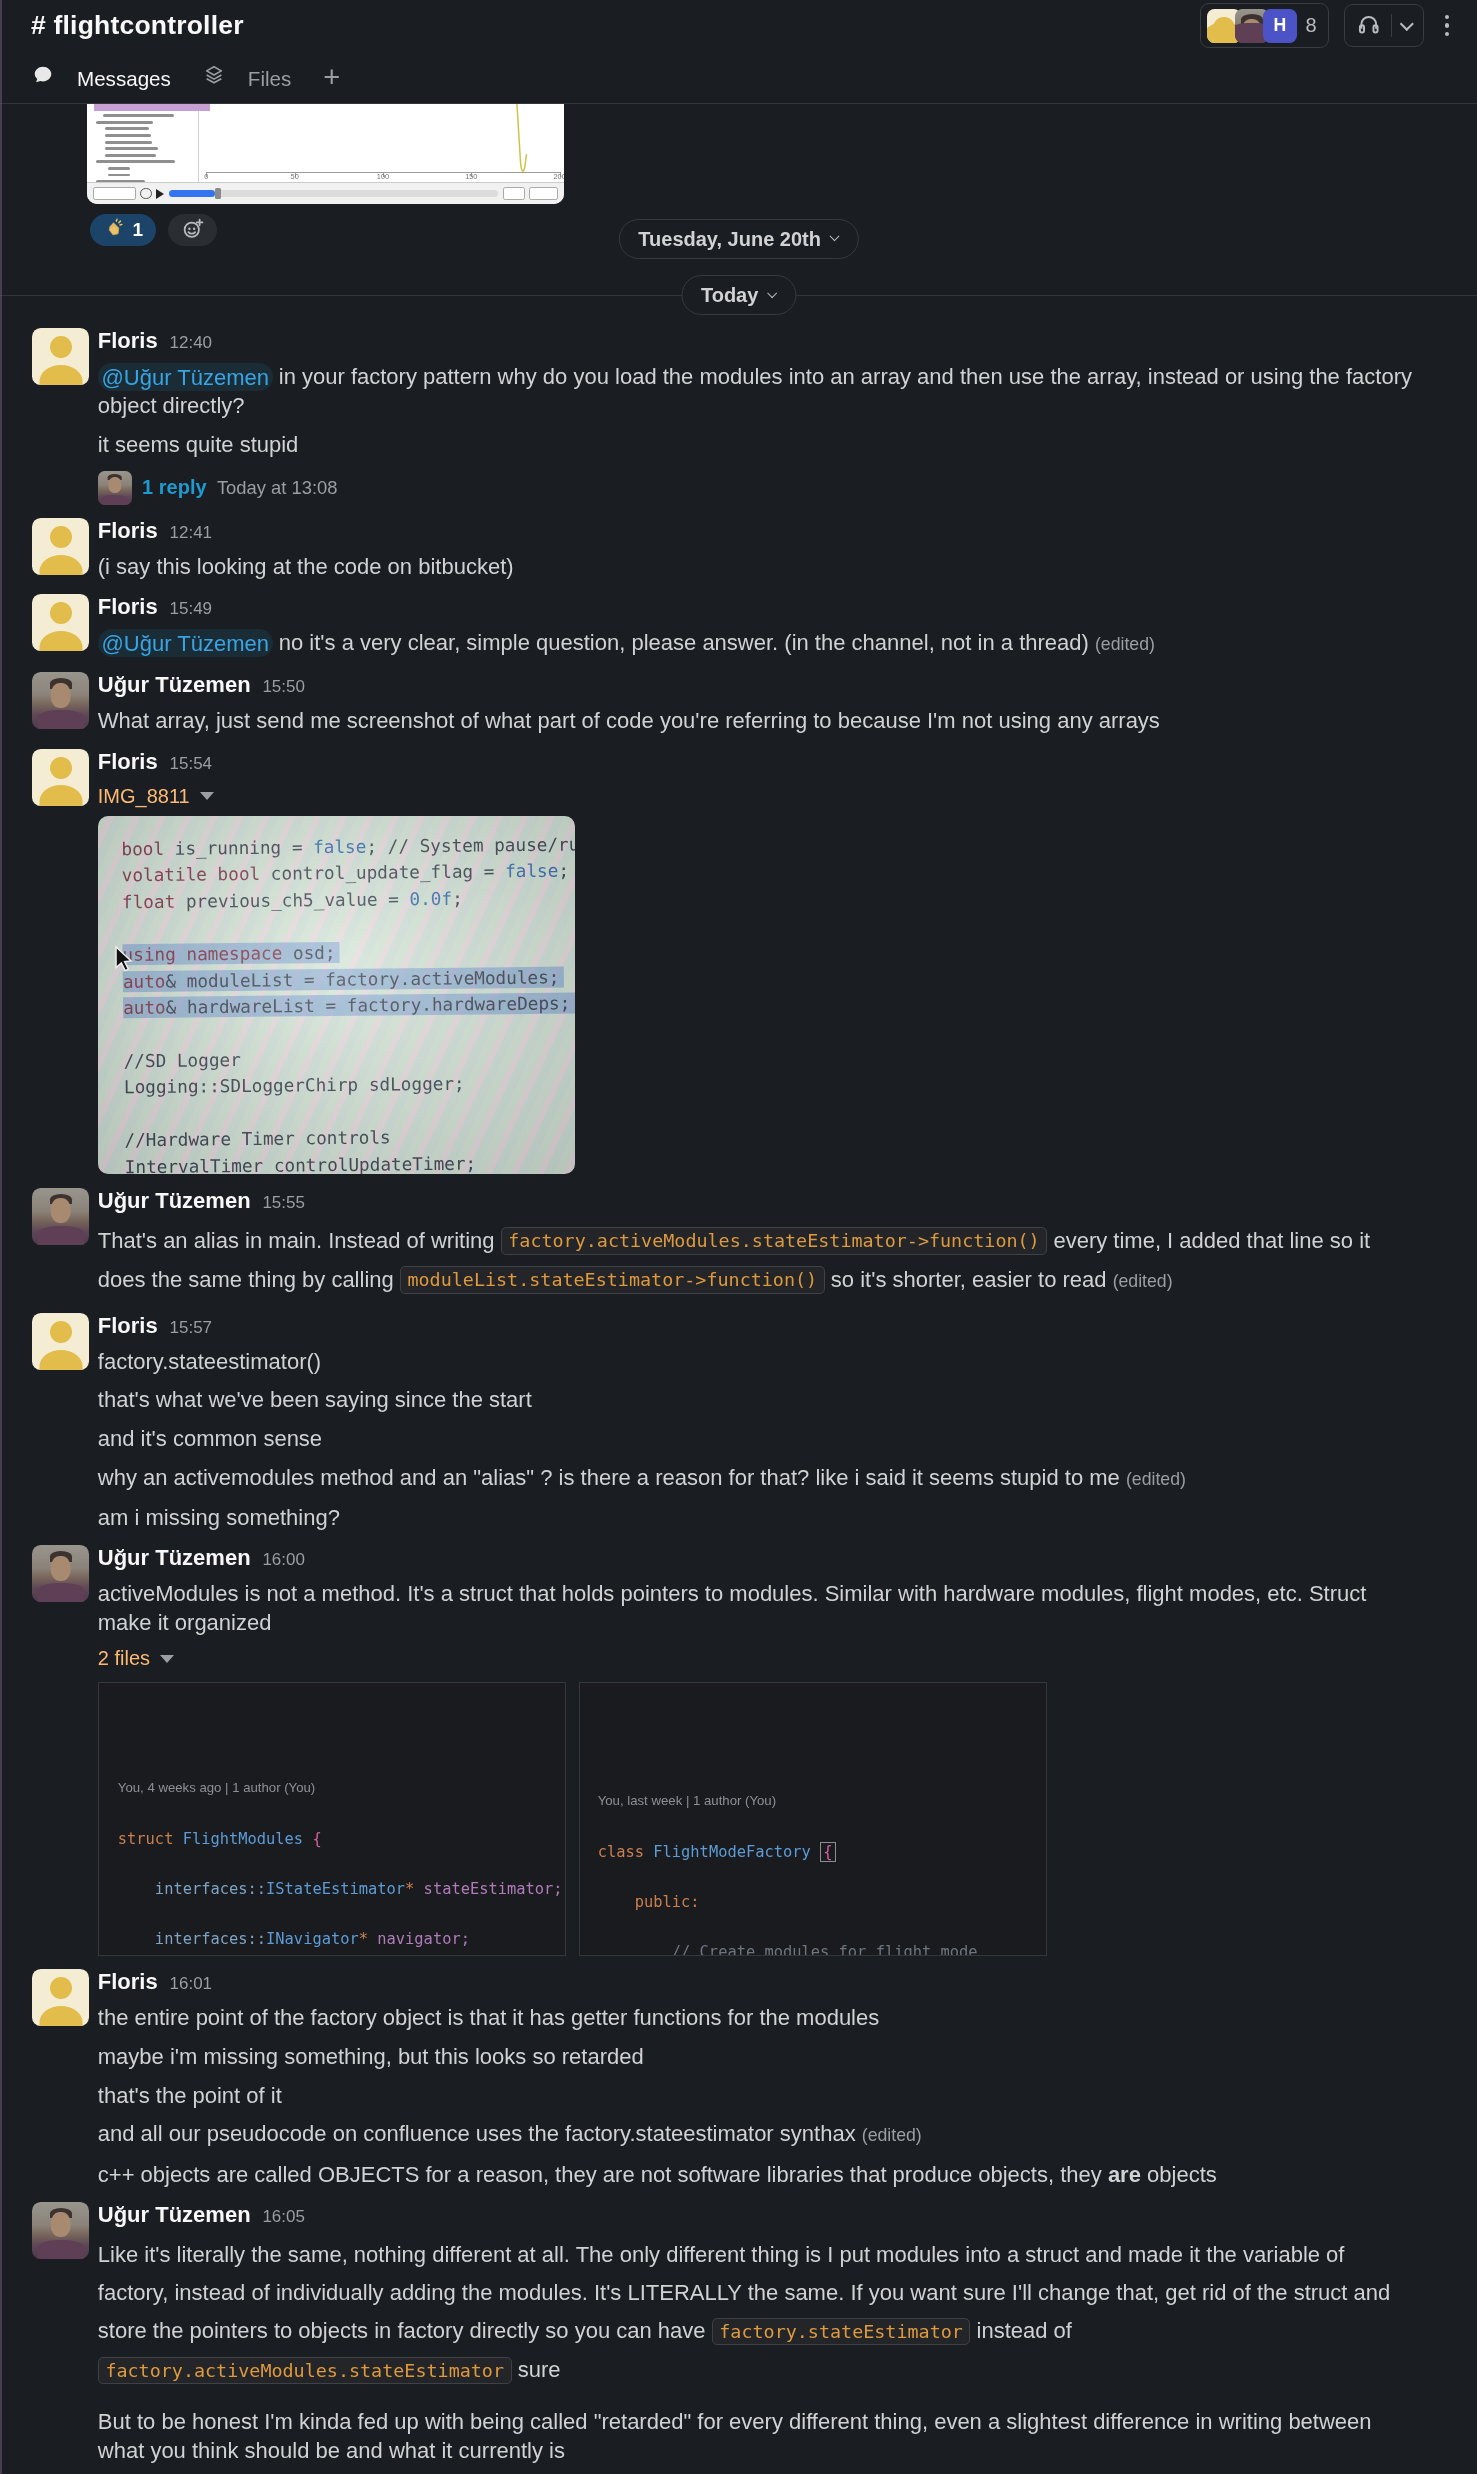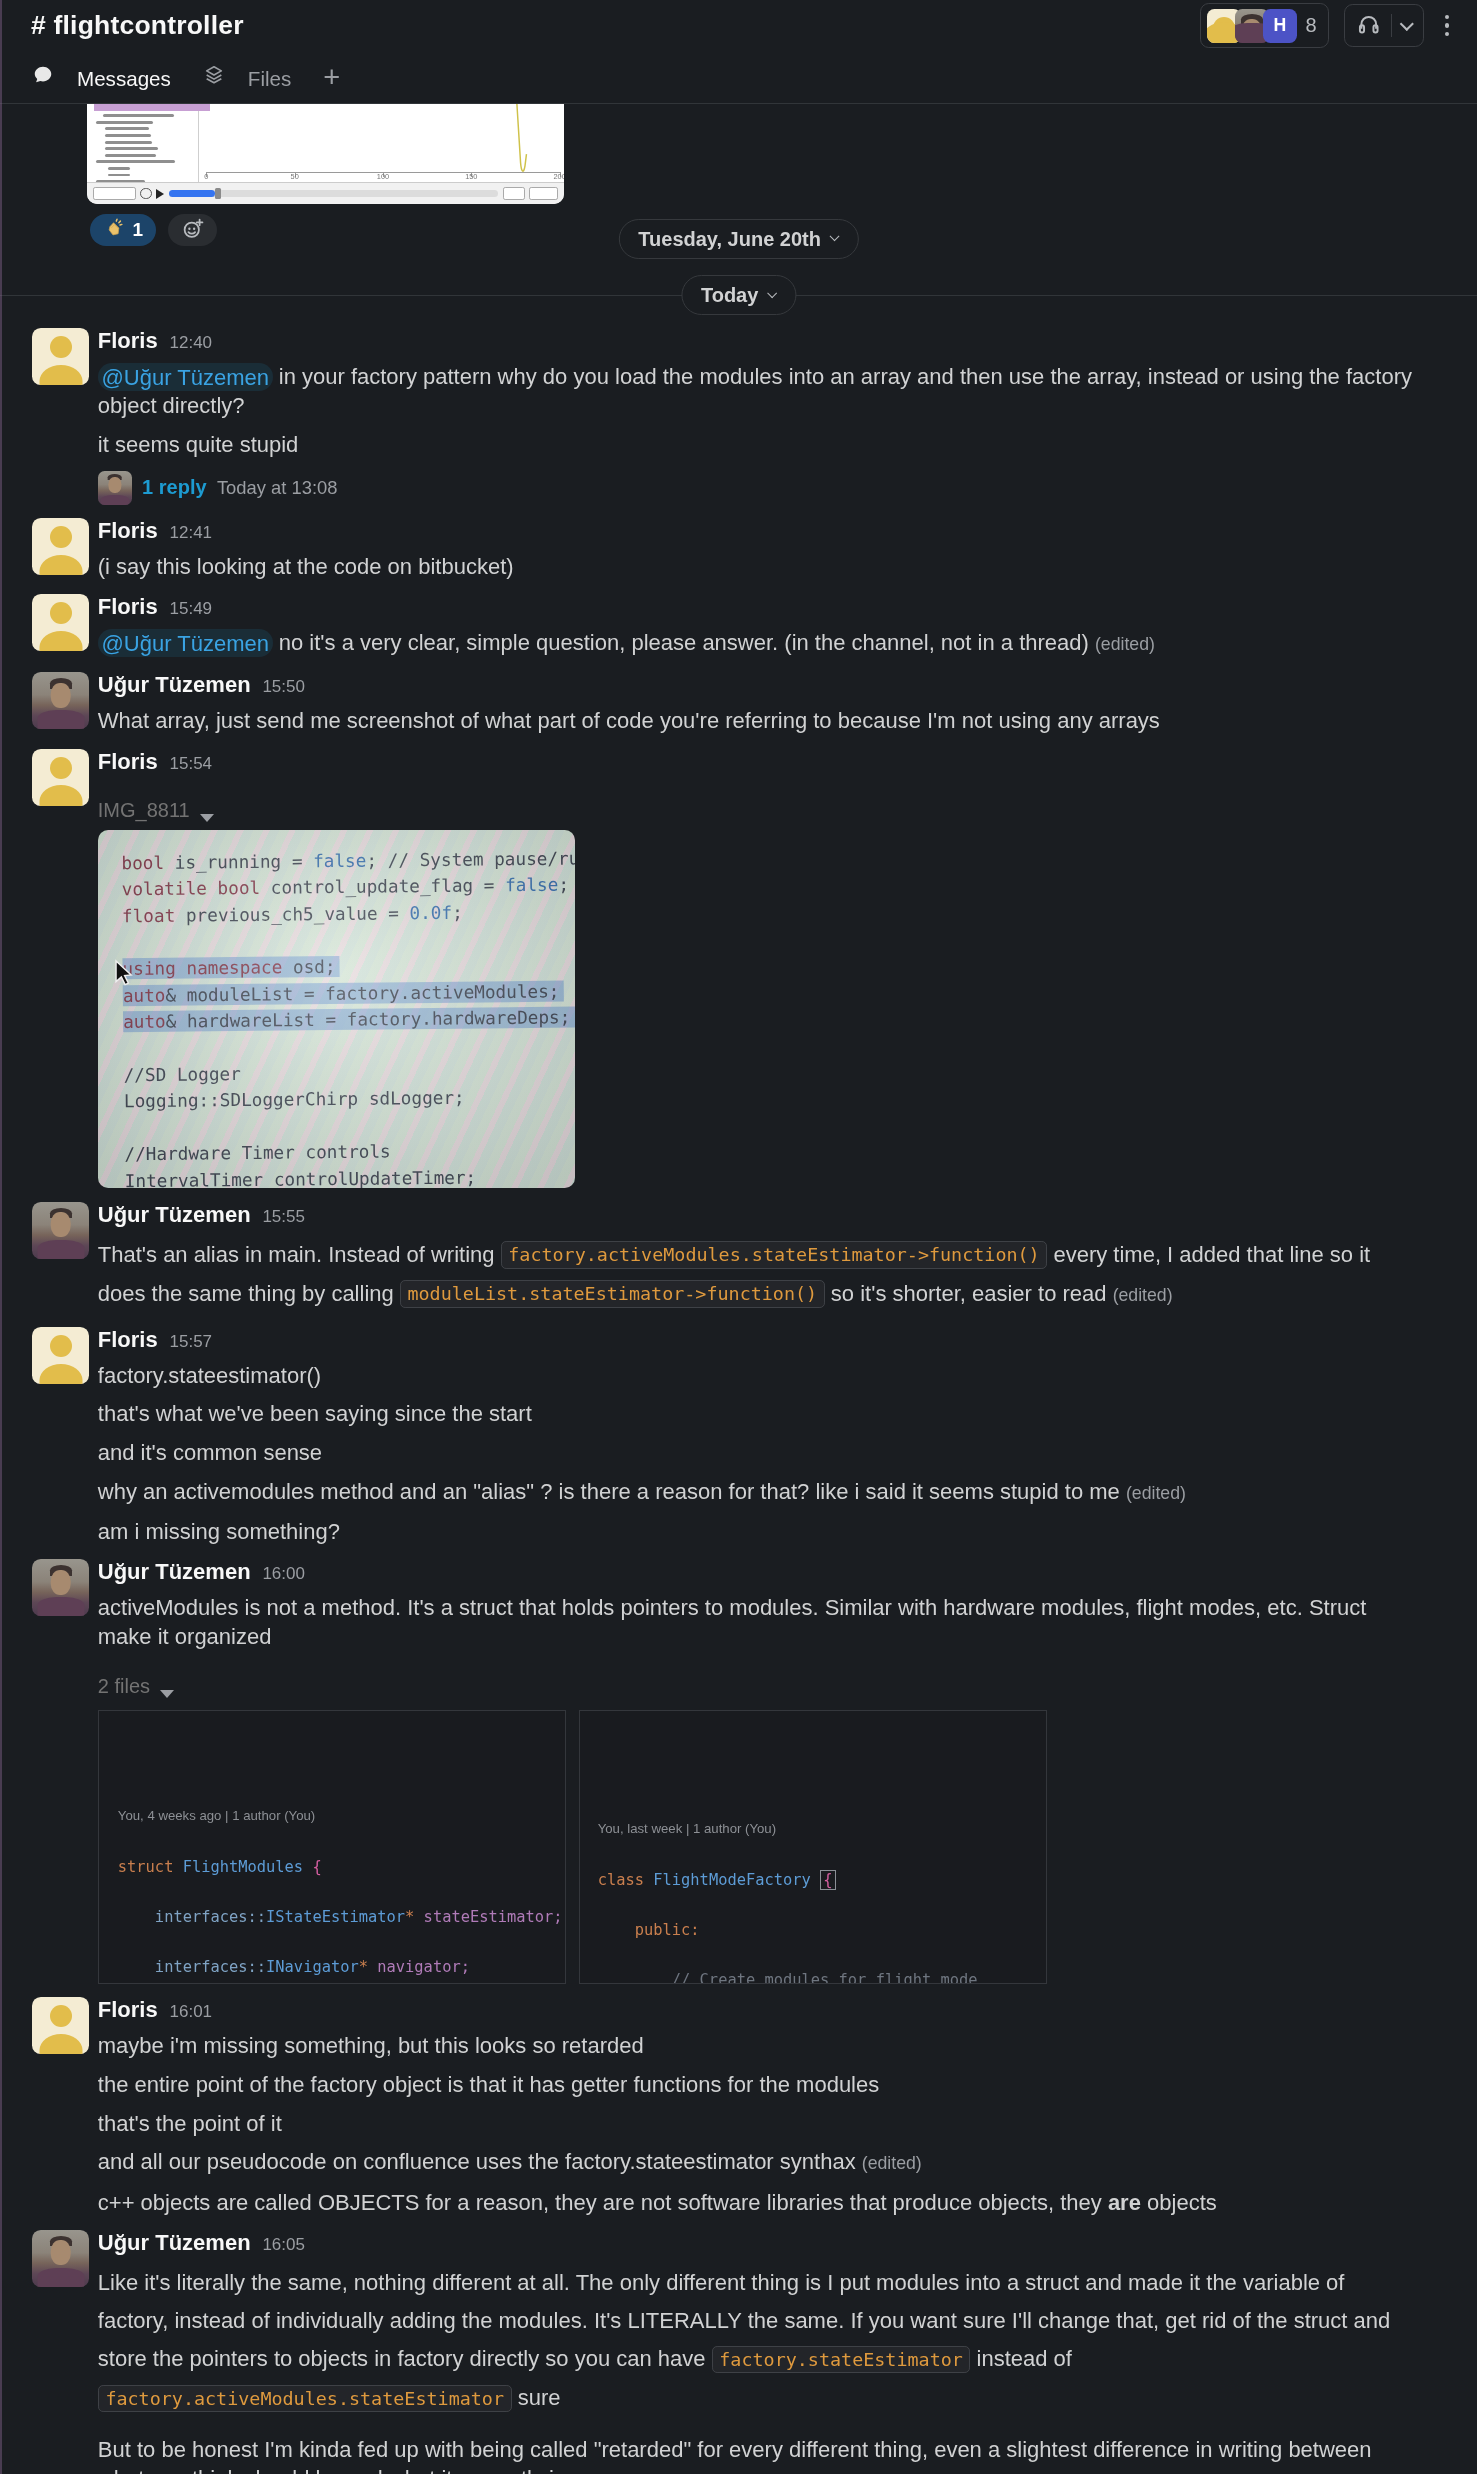--- a/index.html
+++ b/index.html
@@ -63,7 +63,7 @@
   .t-av .shirt { width:29px; height:13.2px; }
   .t-replies { color:#1d9bd1; font-size:20px; font-weight:600; }
   .t-time { color:#9b9ea3; font-size:18.4px; }
-  .file-label { display:flex; align-items:flex-end; gap:10.3px; margin-top:24px; color:#737373; font-size:20px; cursor:pointer; }
+  .file-label { display:flex; align-items:center; gap:10.3px; margin-top:10px; color:#fdba74; font-size:20px; cursor:pointer; }
   .tri-down { width:0; height:0; border-left:7.4px solid transparent; border-right:7.4px solid transparent; border-top:8.8px solid #9b9ea3; }
 
   

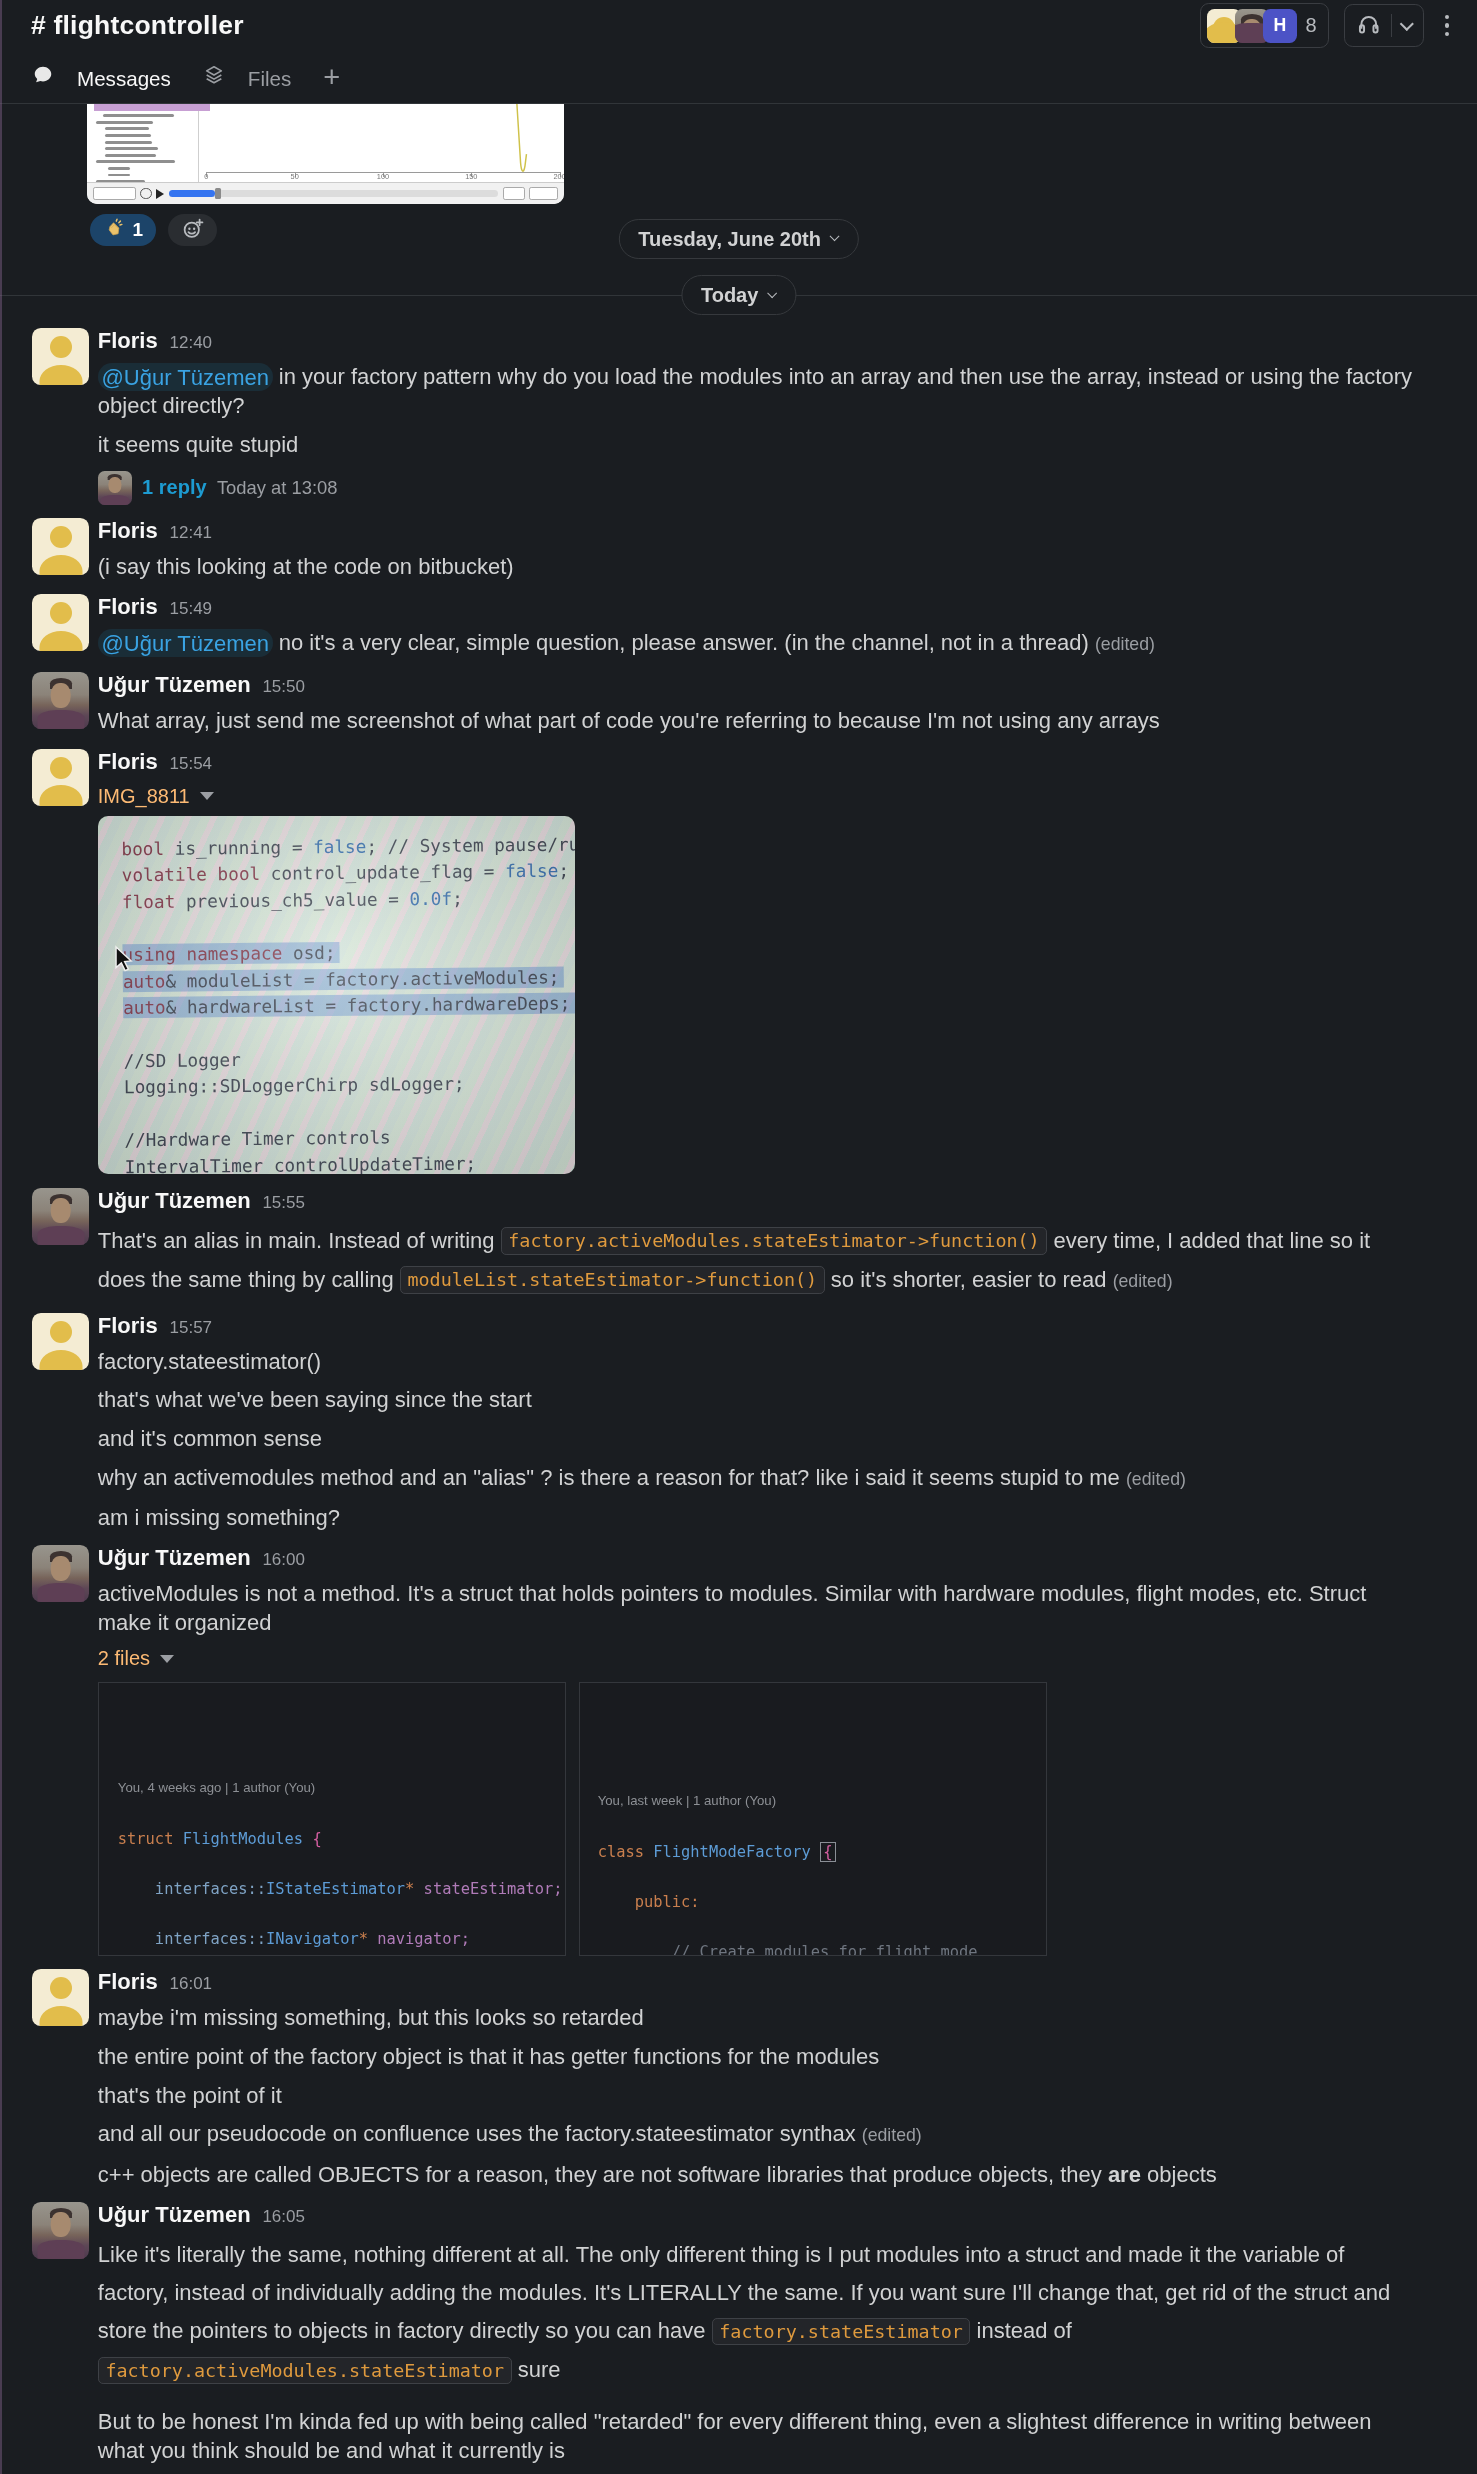--- a/index.html
+++ b/index.html
@@ -474,8 +474,8 @@
           <span class="m-user">Floris</span>
           <span class="m-time">16:01</span>
         </div>
+      <div class="m-p">the entire point of the factory object is that it has getter functions for the modules</div>
       <div class="m-p">maybe i'm missing something, but this looks so retarded</div>
-      <div class="m-p">the entire point of the factory object is that it has getter functions for the modules</div>
       <div class="m-p">that's the point of it</div>
       <div class="m-p"><span>and all our pseudocode on confluence uses the factory.stateestimator synthax </span><span class="edited">(edited)</span></div>
       <div class="m-p"><span>c++ objects are called OBJECTS for a reason, they are not software libraries that produce objects, they </span><span class="boldw">are</span><span> objects</span></div>

